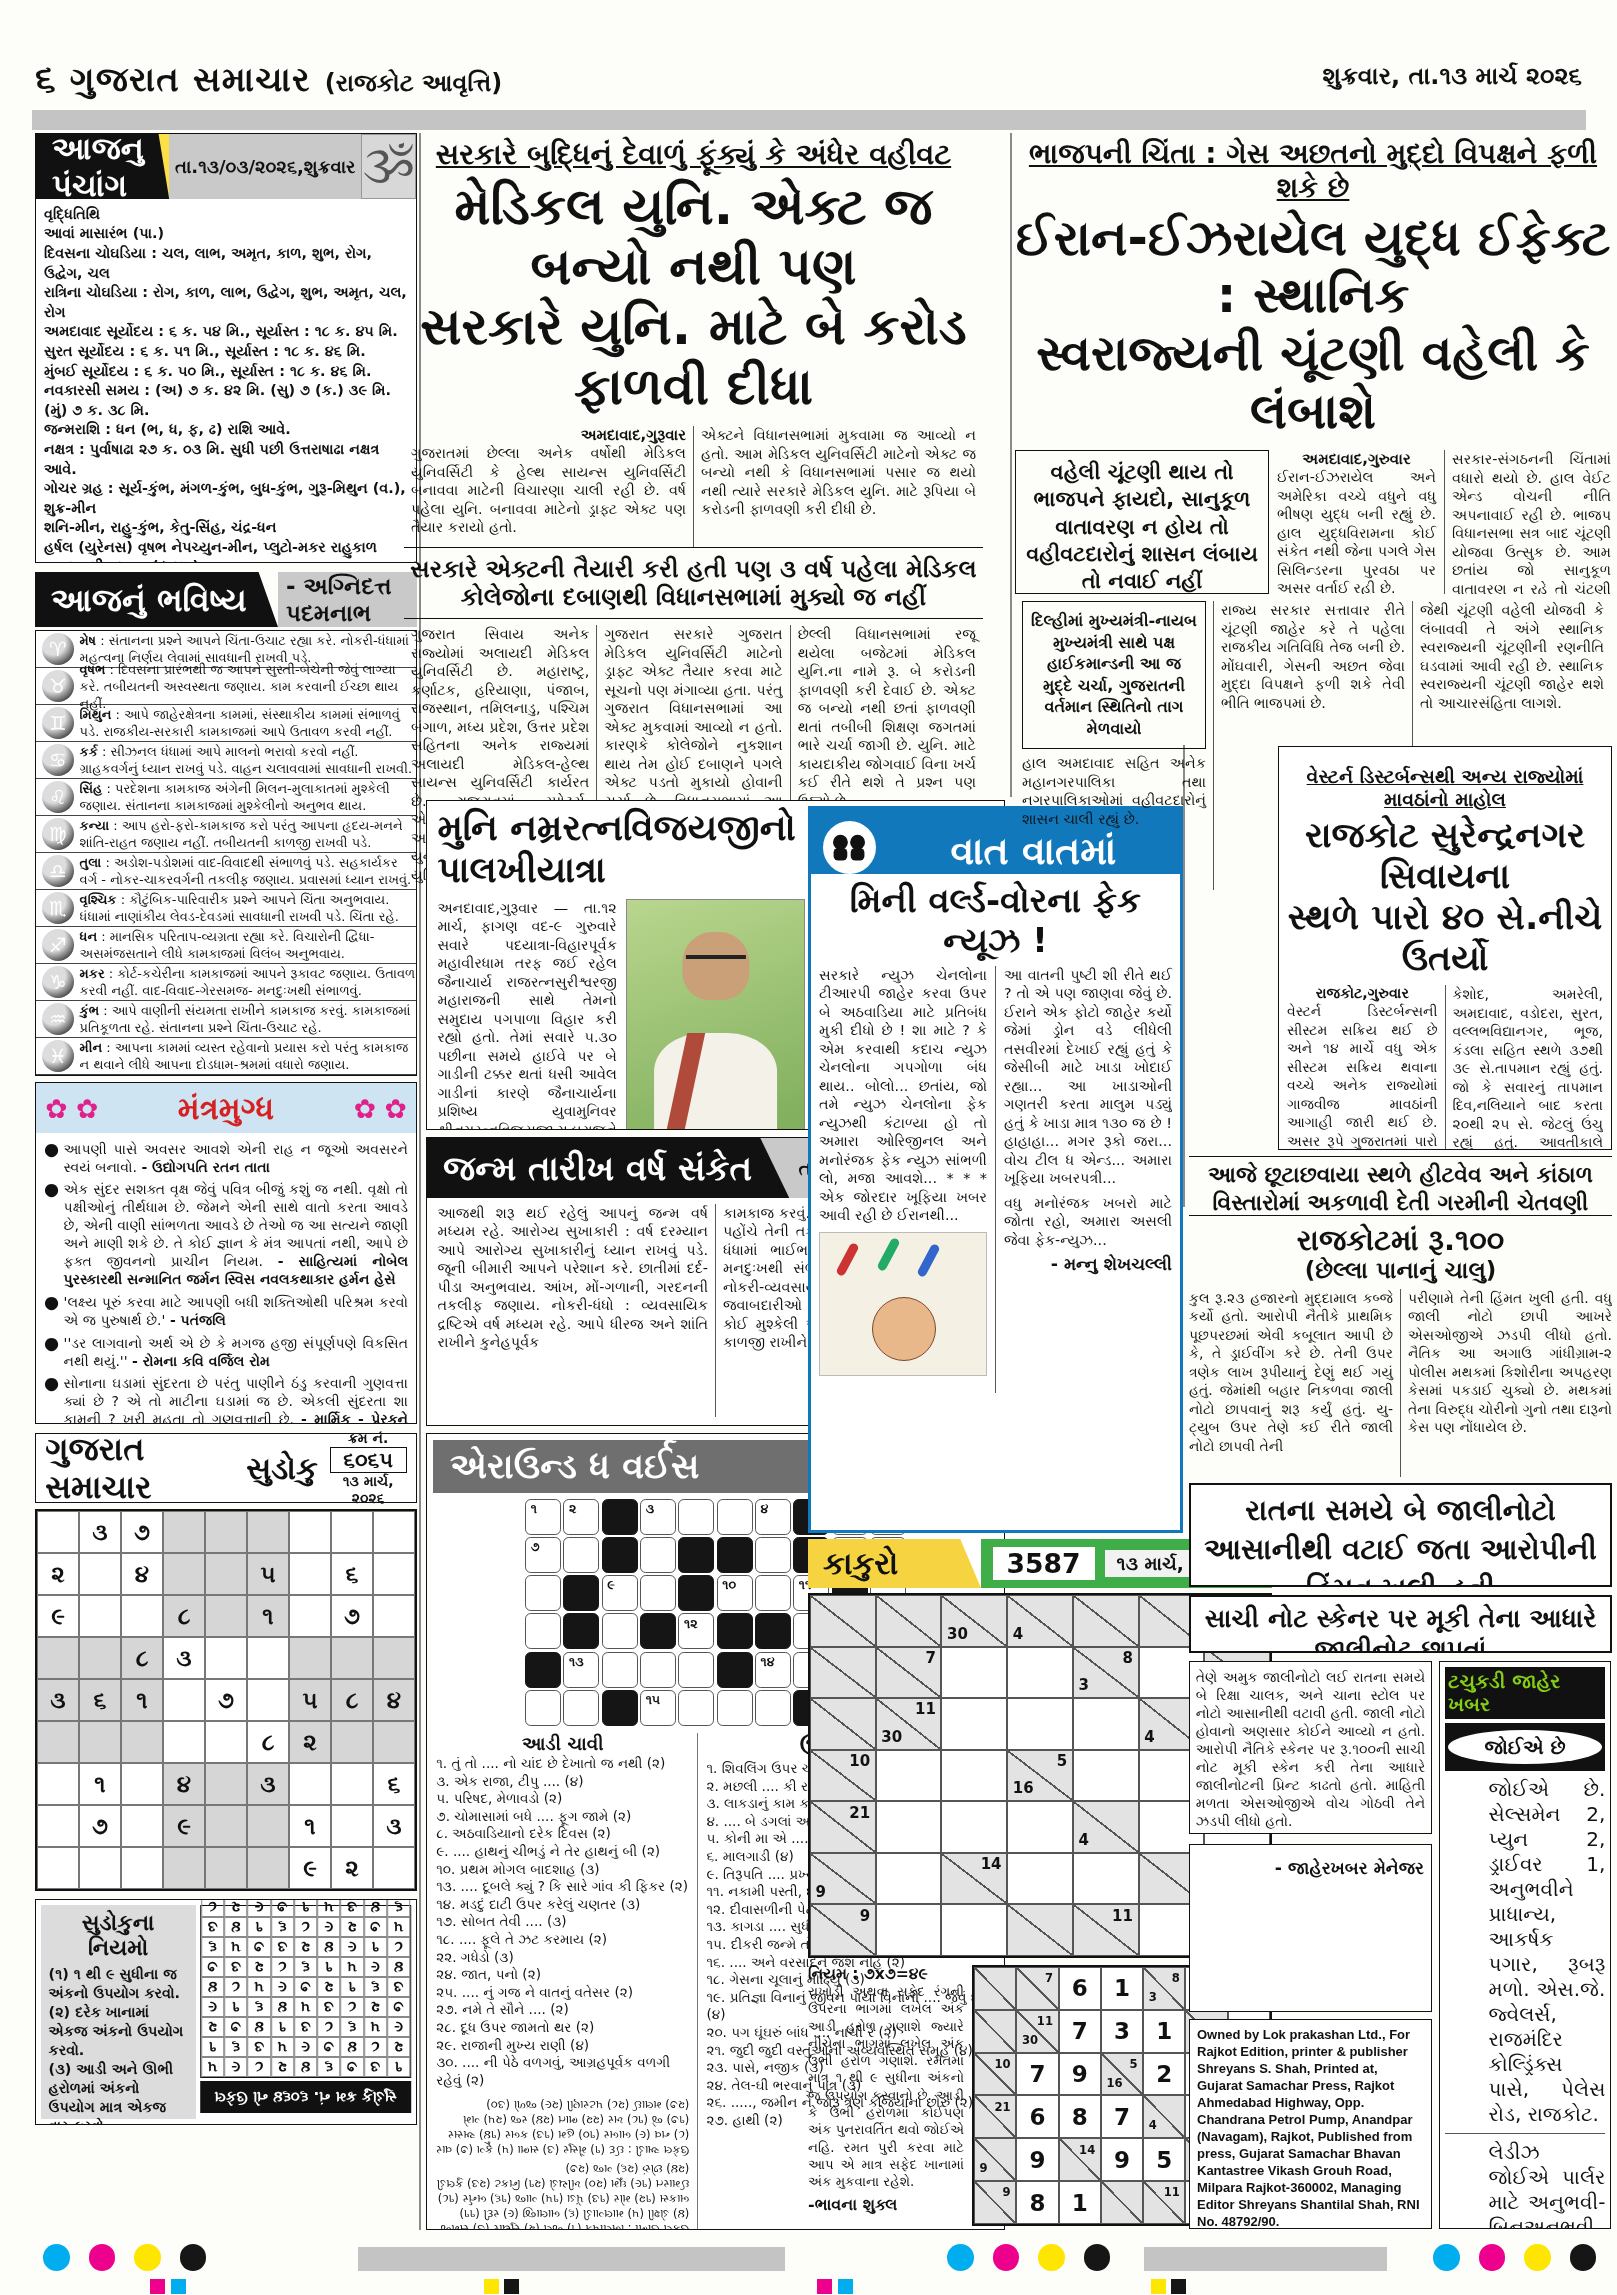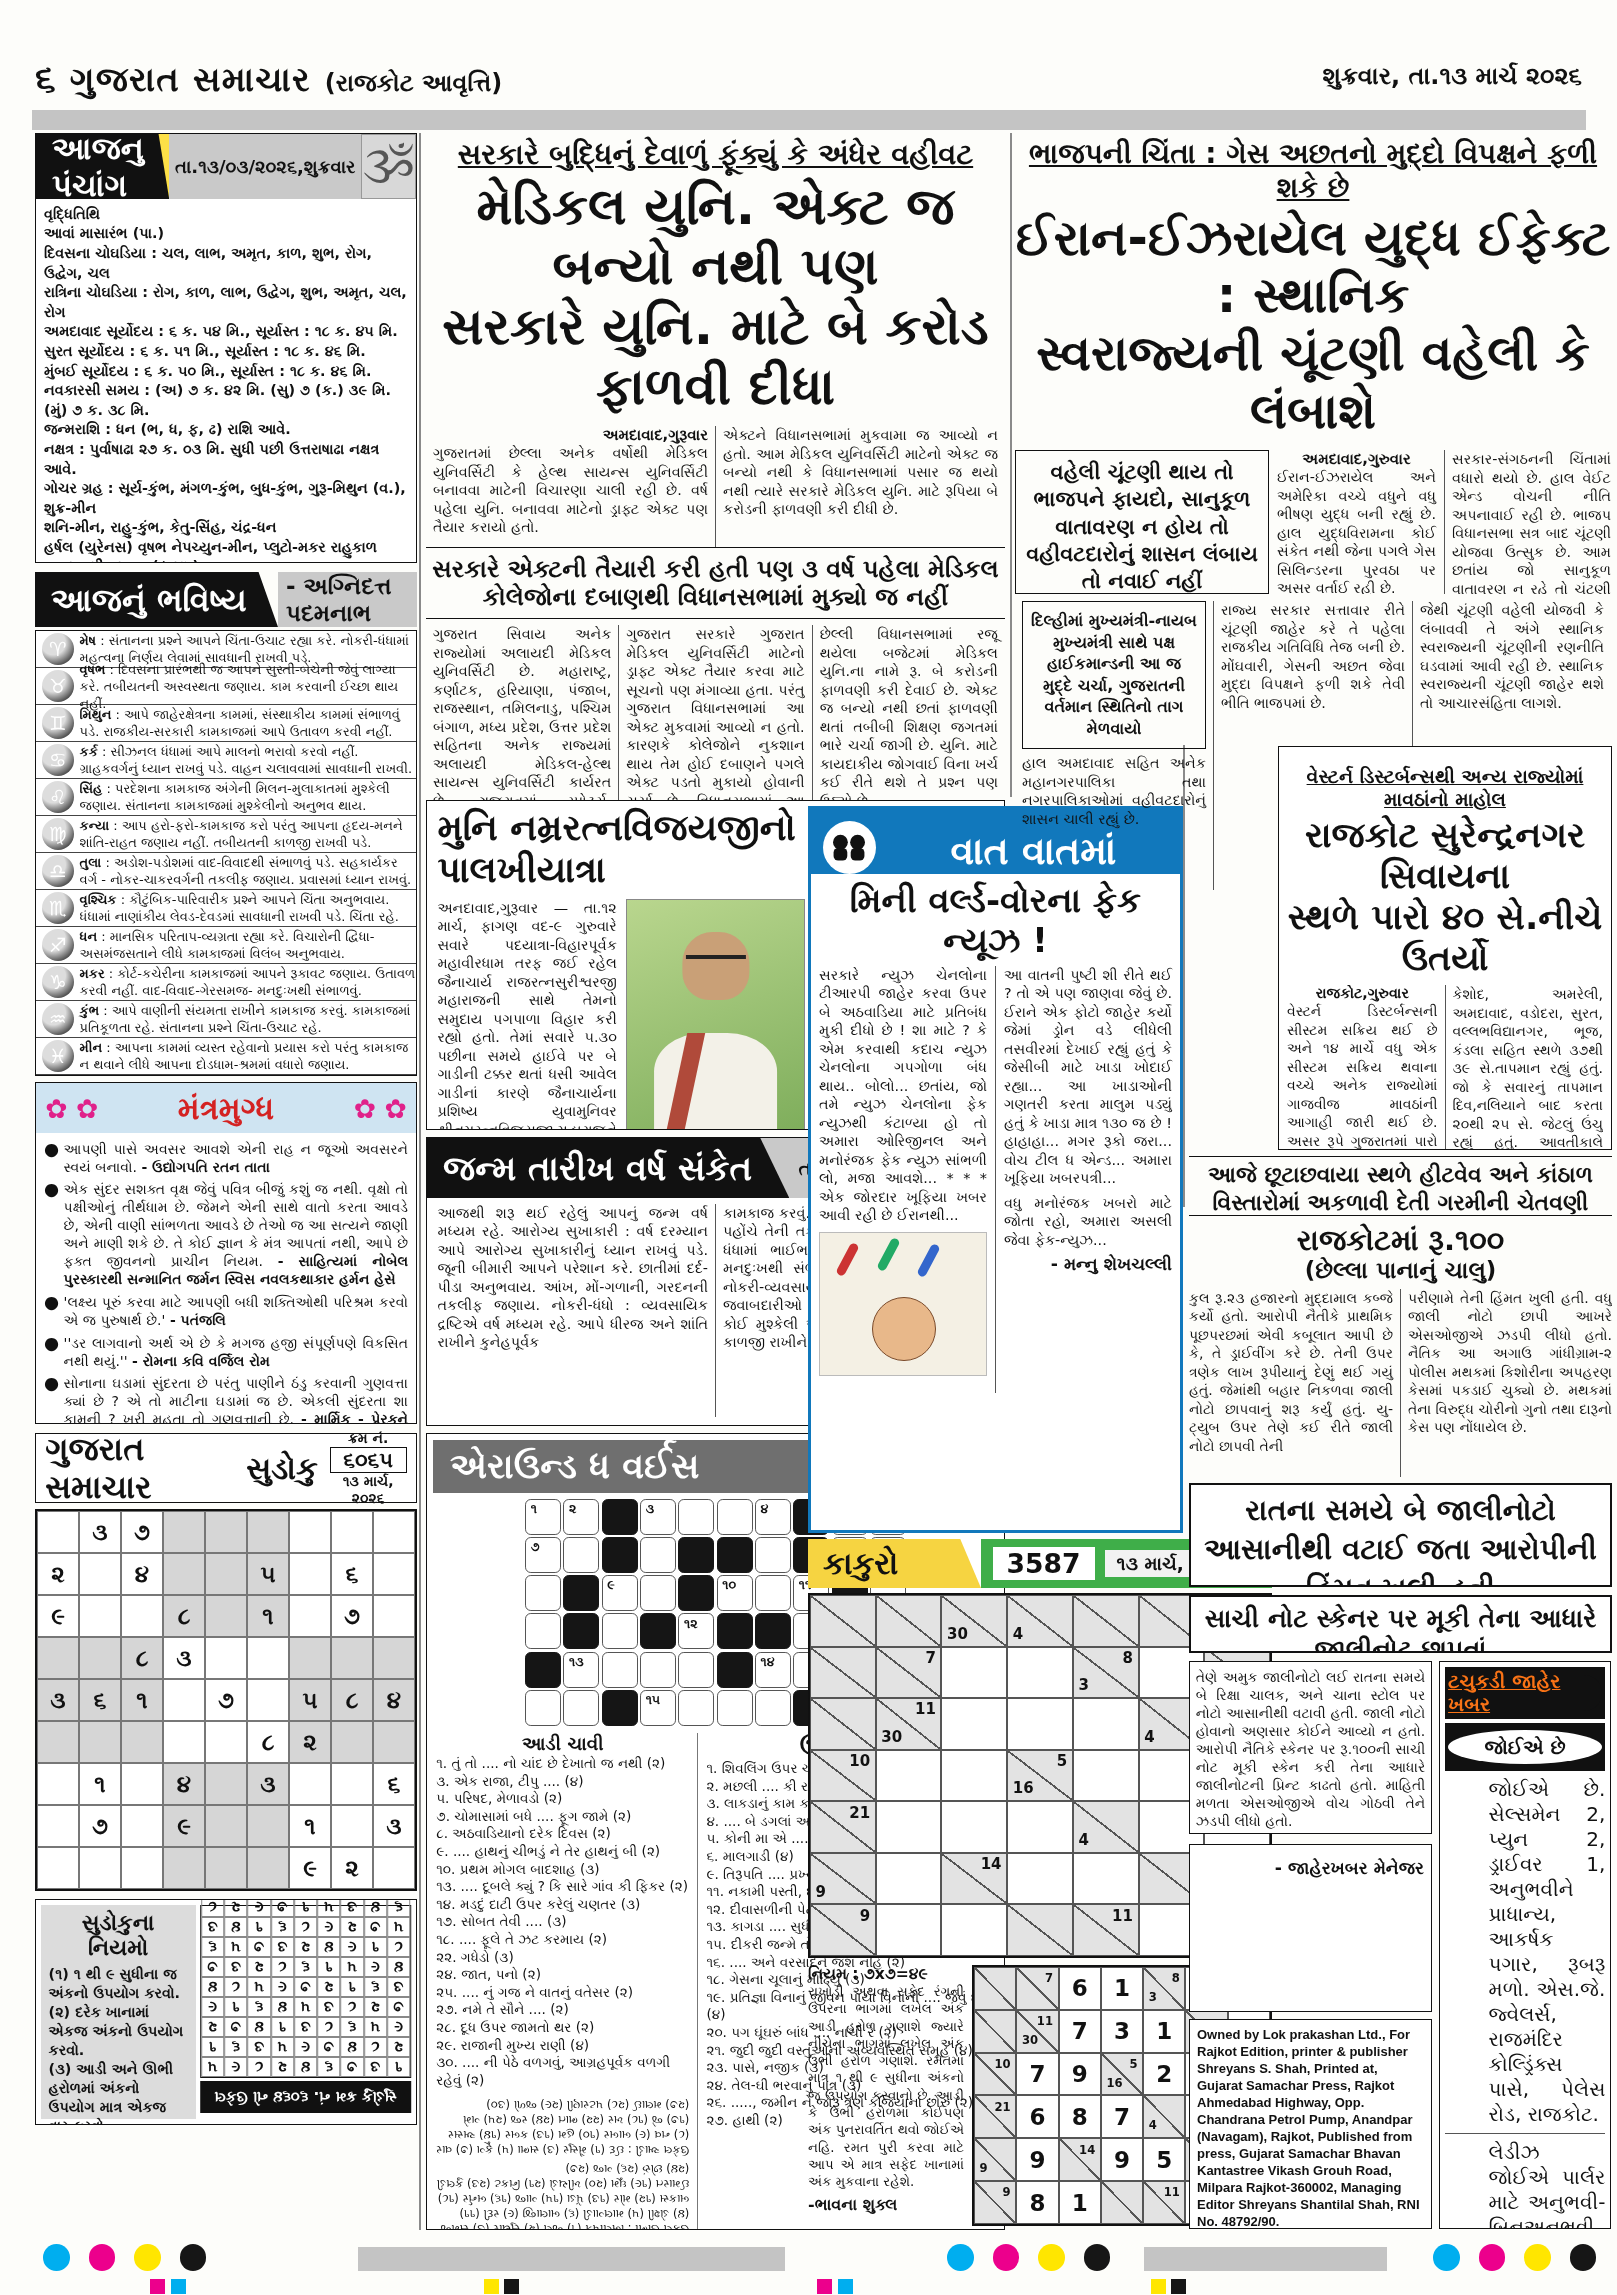--- a/index.html
+++ b/index.html
@@ -427,7 +427,7 @@
     </div>
   </div>
 
-  <div class="abs" style="left:426px;top:137px;width:579px;">
+  <div class="abs" style="left:404px;top:137px;width:579px;">
     <div class="kick ctr" style="font-size:29px;">સરકારે બુદ્ધિનું દેવાળું ફૂંક્યું કે અંધેર વહીવટ</div>
     <div class="hl ctr" style="font-size:51px;margin-top:4.6px;">મેડિકલ યુનિ. એક્ટ જ બન્યો નથી પણ</div>
     <div class="hl ctr" style="font-size:51px;">સરકારે યુનિ. માટે બે કરોડ ફાળવી દીધા</div>

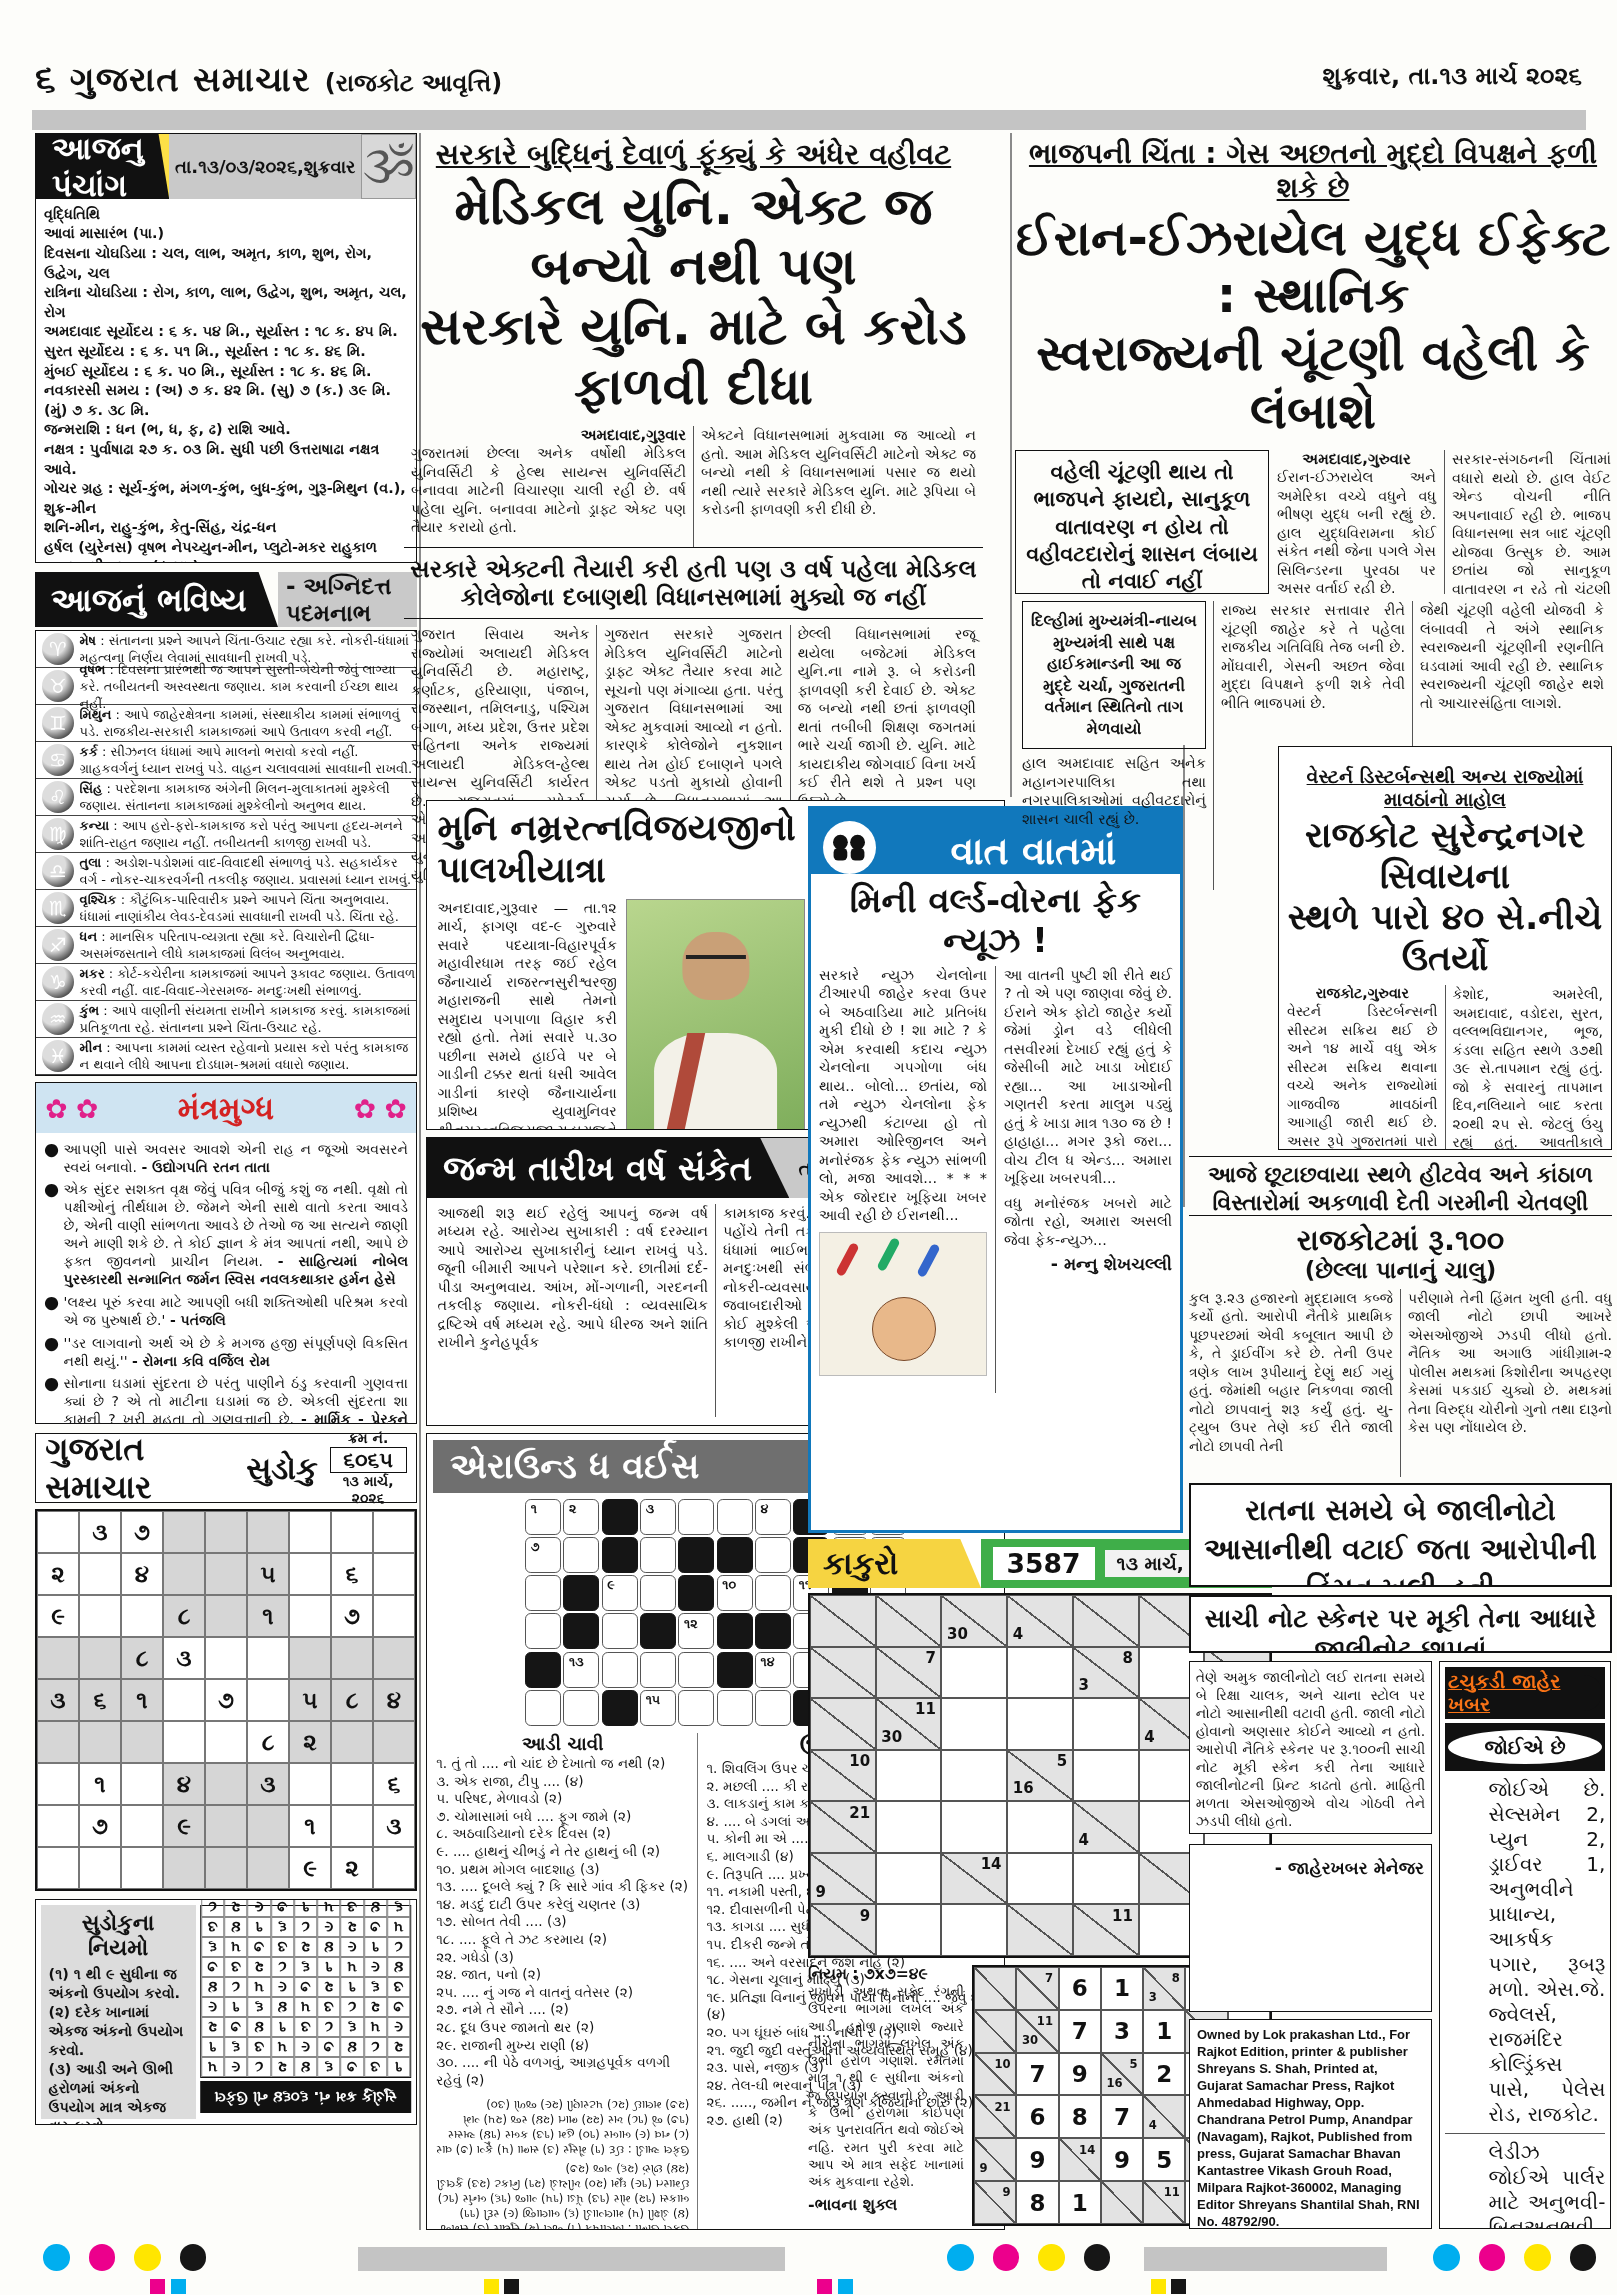--- a/index.html
+++ b/index.html
@@ -85,7 +85,7 @@
   .clue{font-size:13.6px;line-height:17.6px;}
   .cluet{font-weight:bold;text-align:center;}
   
-  .tq{background:#111;color:#f97316;border-radius:23px;font-weight:bold;font-size:19.6px;display:flex;align-items:center;justify-content:center;text-decoration:underline;}
+  .tq{background:#111;color:#84cc16;border-radius:23px;font-weight:bold;font-size:19.6px;display:flex;align-items:center;justify-content:center;}
   .oval{background:#fff;color:#111;border-radius:50%;font-weight:bold;font-size:19.6px;display:flex;align-items:center;justify-content:center;}
   .adt{font-size:20px;line-height:25px;margin-left:44px;}
   .imprint{font-size:13px;line-height:17px;font-family:"Liberation Sans",sans-serif;font-weight:bold;}

